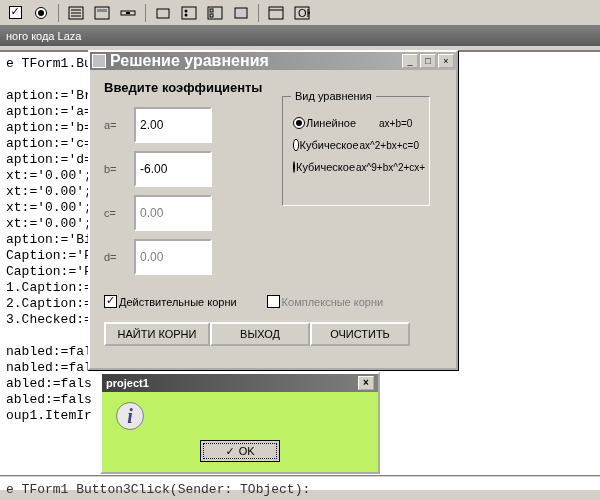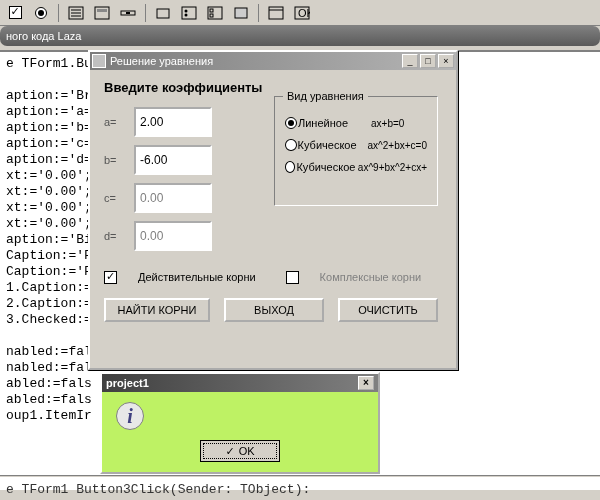--- a/index.html
+++ b/index.html
@@ -11,7 +11,7 @@
   .checkbox-drawn.checked::after { content: "✓"; position: absolute; top: -2px; left: 1px; font-size: 11px; }
   .radio-drawn { width: 12px; height: 12px; border: 1px solid #000; border-radius: 50%; background: #fff; position: relative; }
   .radio-drawn.sel::after { content: ""; width: 6px; height: 6px; background: #000; border-radius: 50%; position: absolute; top: 2px; left: 2px; }
-  .tab-strip { height: 20px; background: linear-gradient(#808080,#5a5a5a); color: #fff; padding-left: 6px; line-height: 20px; font-size: 11px; border-radius: 7px; }
+  .tab-strip { height: 20px; background: linear-gradient(#808080,#5a5a5a); color: #fff; padding-left: 6px; line-height: 20px; font-size: 11px; }
   .code-area { position: absolute; top: 50px; left: 0; width: 600px; height: 440px; background: #fff; color: #000; font-family: "Courier New", monospace; font-size: 13px; padding: 4px 6px; line-height: 16px; white-space: pre; border-top: 2px solid #808080; }
   .win { position: absolute; background: #d4d0c8; border: 2px outset #fff; box-shadow: 1px 1px 0 #000; }
   .titlebar { height: 18px; background: linear-gradient(to right,#7b7b7b,#b5b5b5); color: #fff; display: flex; align-items: center; padding: 0 2px; }

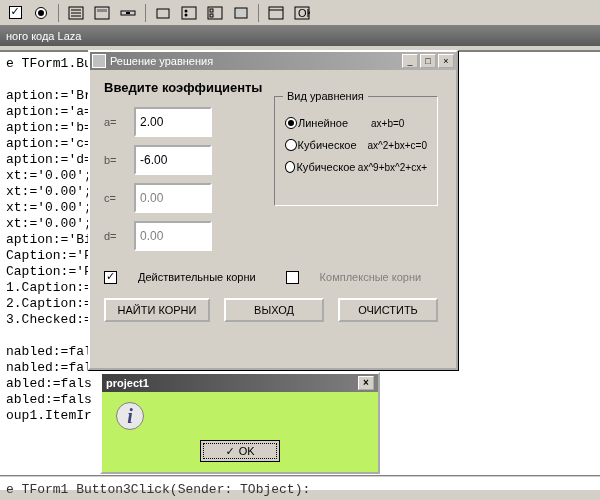--- a/index.html
+++ b/index.html
@@ -16,7 +16,7 @@
   .win { position: absolute; background: #d4d0c8; border: 2px outset #fff; box-shadow: 1px 1px 0 #000; }
   .titlebar { height: 18px; background: linear-gradient(to right,#7b7b7b,#b5b5b5); color: #fff; display: flex; align-items: center; padding: 0 2px; }
   .titlebar .t-icon { width: 14px; height: 14px; background: #c0c0c0; border: 1px solid #fff; margin-right: 4px; }
-  .titlebar .t-title { flex: 1; font-weight: normal; font-size: 11px; }
+  .titlebar .t-title { flex: 1; font-weight: bold; font-size: 16px; }
   .t-btn { width: 16px; height: 14px; background: #d4d0c8; border: 1px outset #fff; margin-left: 2px; font-size: 9px; line-height: 12px; text-align: center; font-family: Arial; color: #000; }
   .dlg-body { padding: 10px 14px; }
   .heading { font-weight: bold; font-size: 13px; margin-bottom: 12px; }

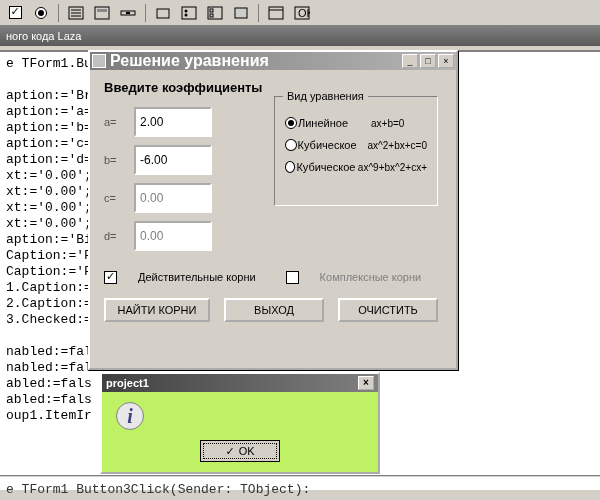--- a/index.html
+++ b/index.html
@@ -170,7 +170,7 @@
       <input class="inp" disabled="" value="0.00" style="">
     </div>
 
-    <div class="groupbox" style="left:184px; top:44px; width:164px; height:110px;">
+    <div class="groupbox" style="left:192px; top:44px; width:148px; height:110px;">
       <div class="legend">Вид уравнения</div>
       <div id="radios">
           <div class="radio-row">

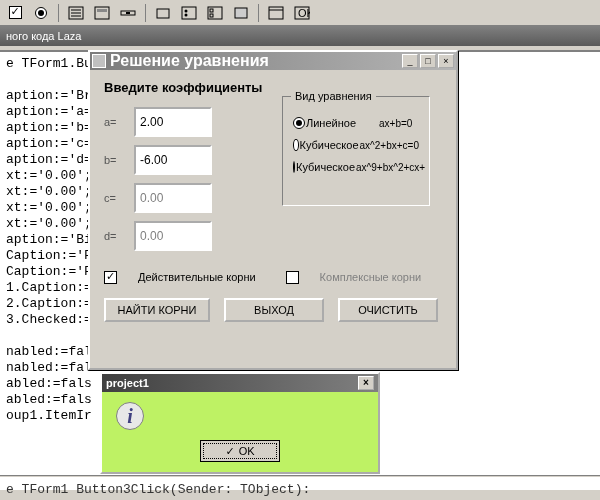--- a/index.html
+++ b/index.html
@@ -22,7 +22,7 @@
   .heading { font-weight: bold; font-size: 13px; margin-bottom: 12px; }
   .row { display: flex; align-items: center; margin-bottom: 8px; }
   .lab { width: 30px; color: #555; }
-  .inp { width: 78px; height: 30px; border: 2px inset #fff; background: #fff; padding: 0 4px; font-size: 12px; }
+  .inp { width: 78px; height: 36px; border: 2px inset #fff; background: #fff; padding: 0 4px; font-size: 12px; }
   .inp[disabled] { color: #808080; }
   .groupbox { position: absolute; border: 1px solid #fff; border-top-color: #808080; border-left-color: #808080; padding: 20px 10px 10px 10px; }
   .groupbox .legend { position: absolute; top: -7px; left: 8px; background: #d4d0c8; padding: 0 4px; font-size: 11px; }

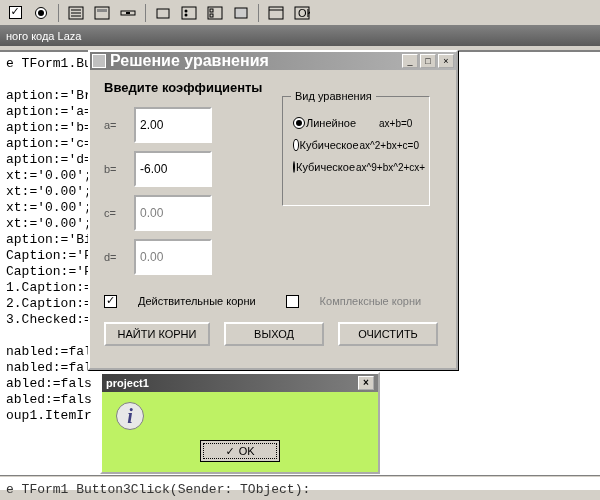--- a/index.html
+++ b/index.html
@@ -29,7 +29,7 @@
   .radio-row { display: flex; align-items: center; margin-bottom: 10px; gap: 1px; }
   .radio-row .rlab { width: 72px; }
   .radio-row .formula { font-size: 10px; }
-  .chk-row { display: flex; gap: 21px; }
+  .chk-row { display: flex; align-items: center; gap: 2px; }
   .chk-row.disabled { color: #808080; }
   .btn { height: 24px; border: 2px outset #fff; background: #d4d0c8; font-size: 11px; padding: 0 6px; display: flex; align-items: center; justify-content: center; }
   .btn-row { display: flex; gap: 14px; margin-top: 14px; }

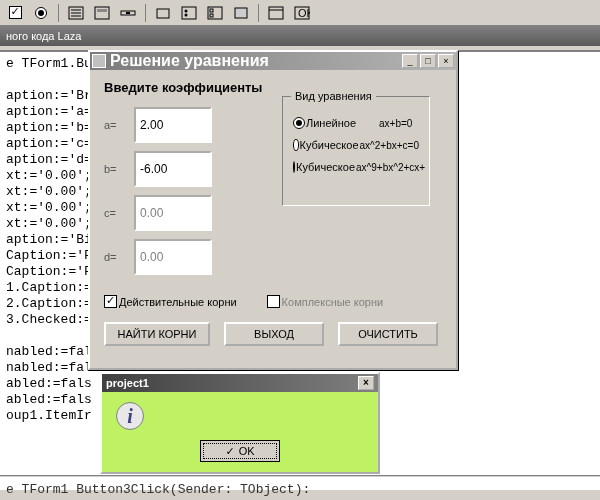--- a/index.html
+++ b/index.html
@@ -32,7 +32,7 @@
   .chk-row { display: flex; align-items: center; gap: 2px; }
   .chk-row.disabled { color: #808080; }
   .btn { height: 24px; border: 2px outset #fff; background: #d4d0c8; font-size: 11px; padding: 0 6px; display: flex; align-items: center; justify-content: center; }
-  .btn-row { display: flex; gap: 14px; margin-top: 14px; }
+  .btn-row { display: flex; margin-top: 14px; }
   .msg-win { position: absolute; background: #bef264; border: 2px outset #fff; }
   .msg-title { height: 18px; background: linear-gradient(to right,#404040,#808080); color: #fff; font-weight: bold; padding: 0 4px; display: flex; align-items: center; }
   .msg-title .x { margin-left: auto; width: 16px; height: 14px; border: 1px outset #fff; background: #d4d0c8; color: #000; text-align: center; font-size: 10px; line-height: 12px; }

